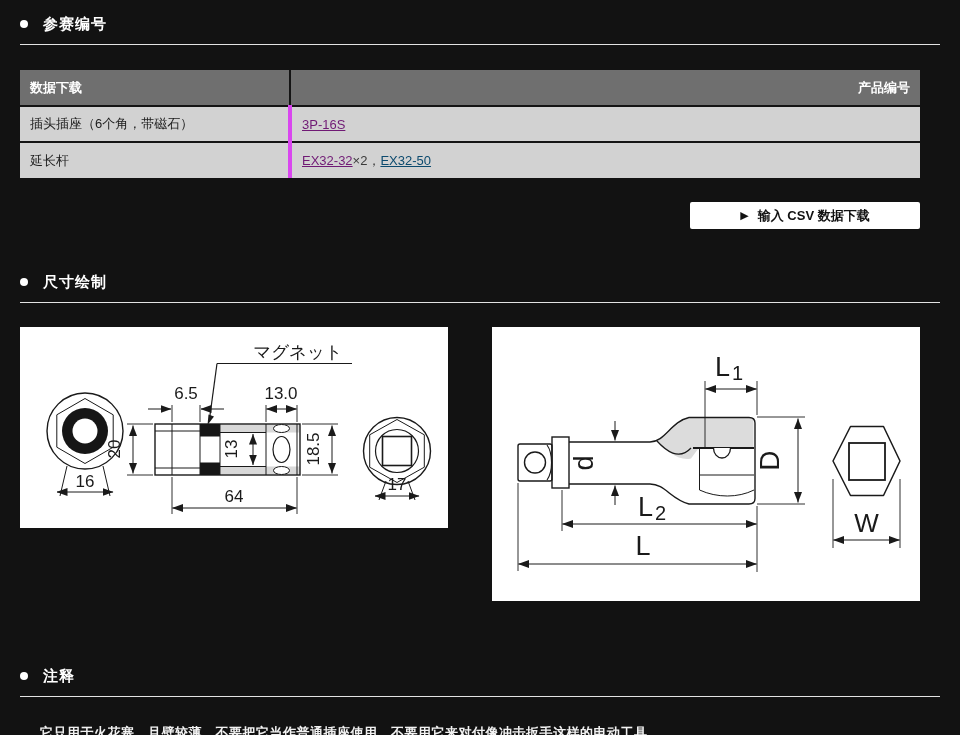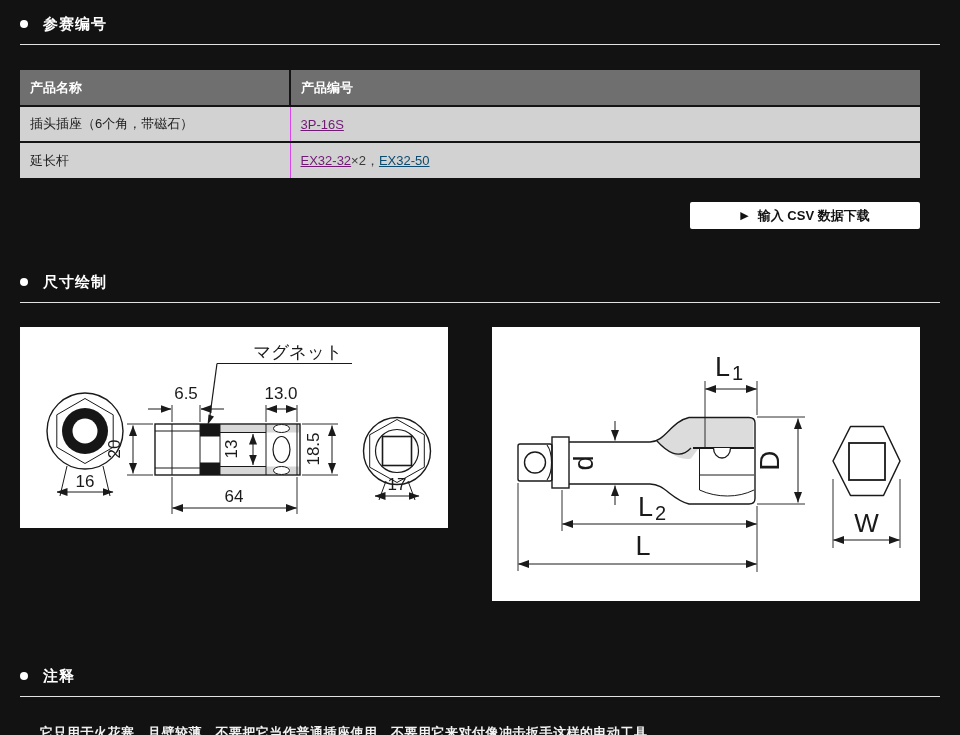--- a/index.html
+++ b/index.html
@@ -70,7 +70,7 @@
       </colgroup>
     <tbody>
         <tr>
-      <th>产品名称</th>
+      <th>数据下载</th>
       <th>产品编号</th>
     </tr>
     <tr>

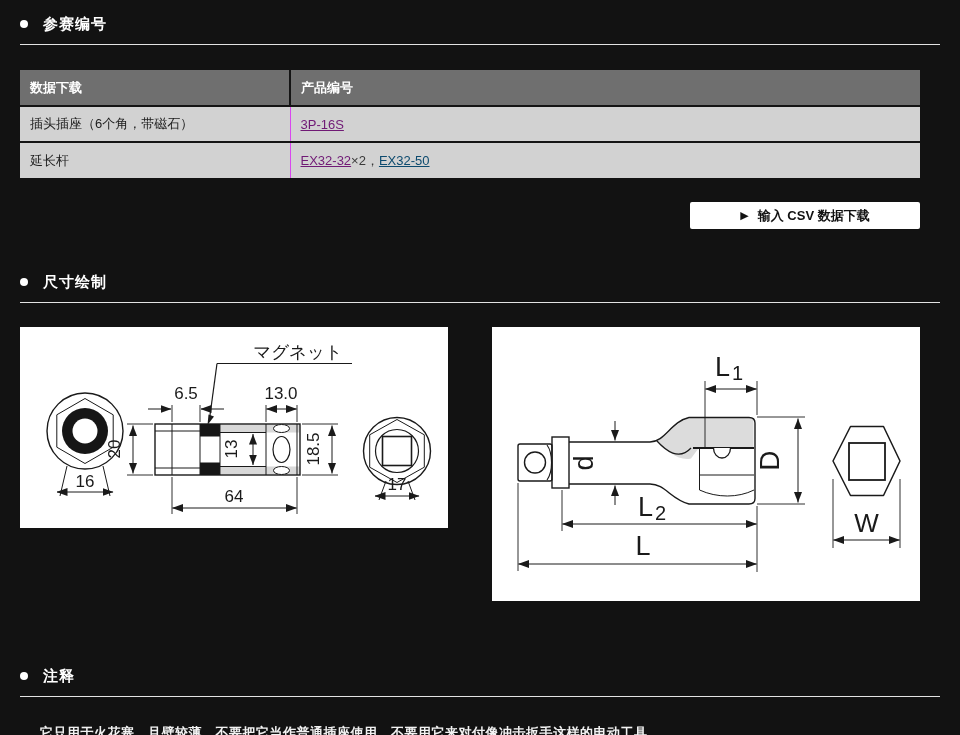--- a/index.html
+++ b/index.html
@@ -25,7 +25,7 @@
     background:#6f6f6f; color:#ffffff; font-weight:bold;
     border-right:2px solid #141414;
   }
-  table.codes th:last-child { border-right:0; }
+  table.codes th:last-child { border-right:0;text-align:right; }
   table.codes td {
     background:#d2d2d2; color:#1c1c1c;
     border-top:2px solid #141414; border-right:1px solid #d946ef;

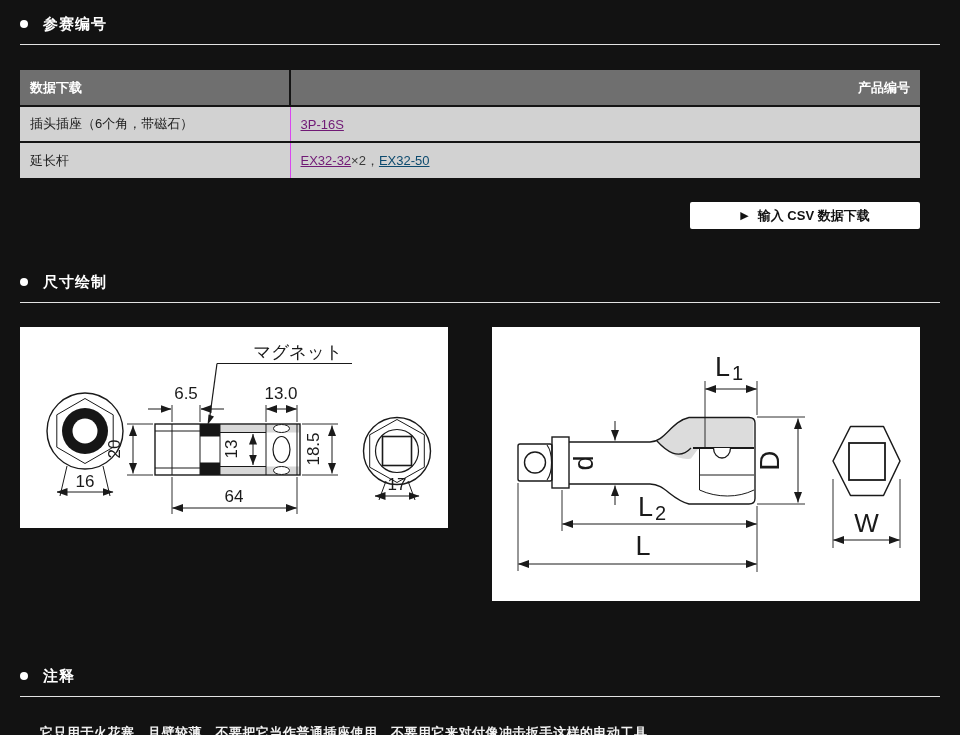--- a/index.html
+++ b/index.html
@@ -28,7 +28,7 @@
   table.codes th:last-child { border-right:0;text-align:right; }
   table.codes td {
     background:#d2d2d2; color:#1c1c1c;
-    border-top:2px solid #141414; border-right:1px solid #d946ef;
+    border-top:2px solid #141414; border-right:4px solid #d946ef;
   }
   table.codes td:last-child { border-right:0; }
   a.code-link { color:#701a75; text-decoration:underline; cursor:pointer; }

